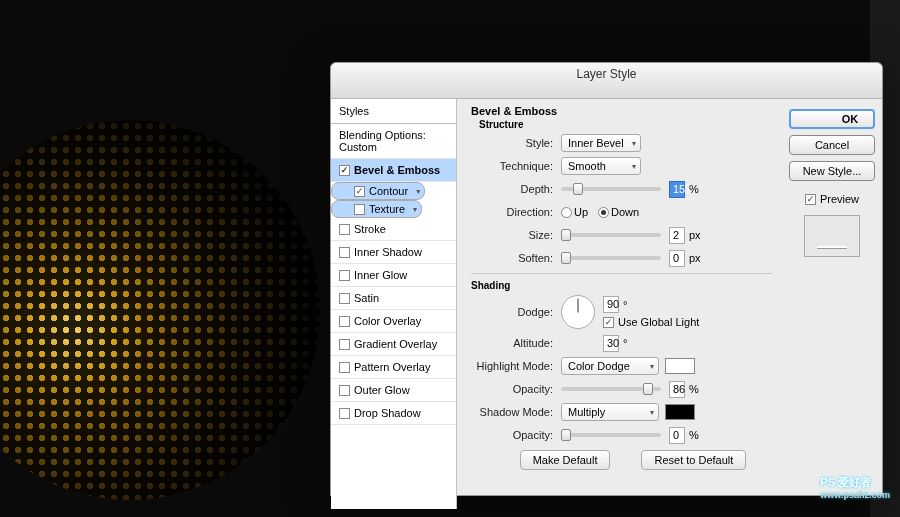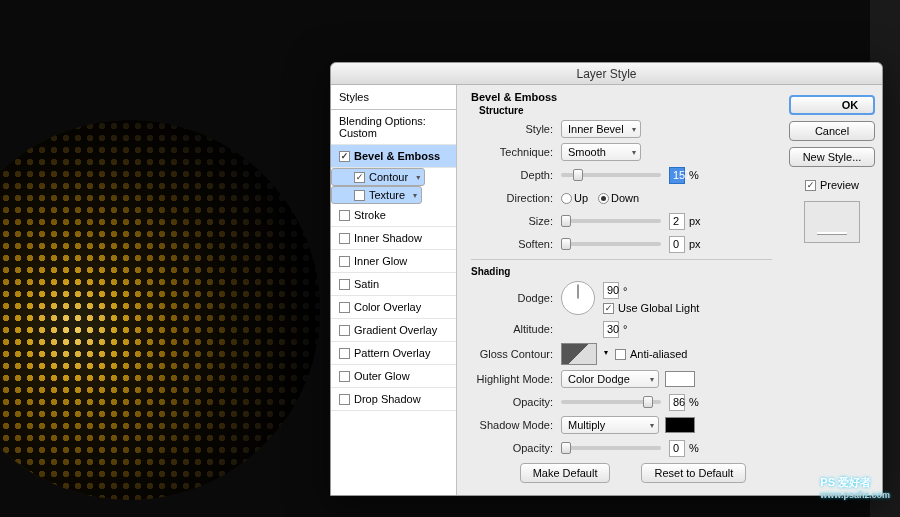--- a/index.html
+++ b/index.html
@@ -10,7 +10,7 @@
 .watermark { position: absolute; right: 10px; bottom: 17px; color: #fff; font-size: 16px; font-weight: bold; text-shadow: 0 0 3px #00c8ff; }
 .watermark .sub { font-size: 9px; display: block; color: #ccc; }
 .dialog { position: absolute; left: 330px; top: 62px; width: 553px; height: 434px; background: #ececec; border: 1px solid #999; box-shadow: 0 8px 40px rgba(0,0,0,0.6); border-radius: 6px 6px 0 0; }
-.titlebar { height: 22px; background: linear-gradient(#f7f7f7, #dcdcdc); border-bottom: 1px solid #b5b5b5; text-align: center; line-height: 22px; font-size: 12px; color: #333; border-radius: 6px 6px 0 0; }
+.titlebar { height: 36px; background: linear-gradient(#f7f7f7, #dcdcdc); border-bottom: 1px solid #b5b5b5; text-align: center; line-height: 22px; font-size: 12px; color: #333; border-radius: 6px 6px 0 0; }
 .content { display: flex; height: calc(100% - 22px); }
 .styles-col { width: 126px; border-right: 1px solid #c0c0c0; background: #fff; }
 .styles-header { padding: 6px 8px; border-bottom: 1px solid #c0c0c0; background: #fff; font-size: 11px; }

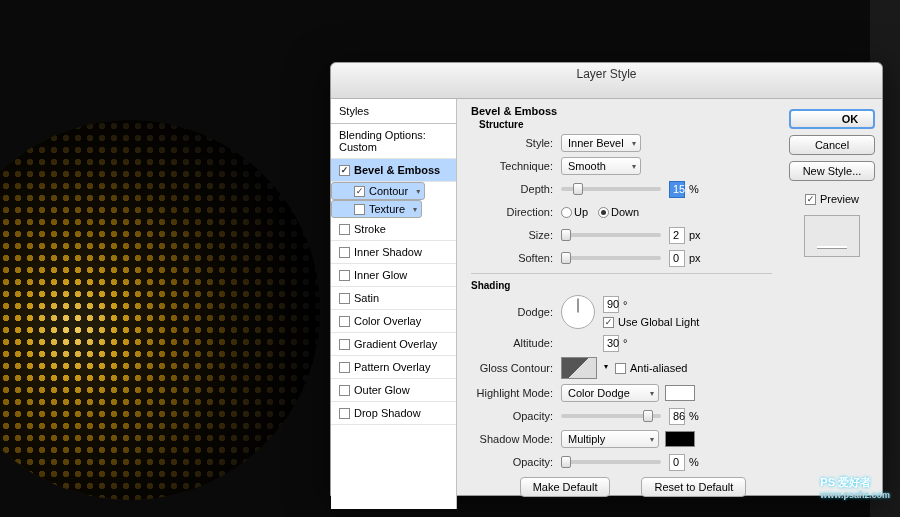--- a/index.html
+++ b/index.html
@@ -15,7 +15,7 @@
 .styles-col { width: 126px; border-right: 1px solid #c0c0c0; background: #fff; }
 .styles-header { padding: 6px 8px; border-bottom: 1px solid #c0c0c0; background: #fff; font-size: 11px; }
 .styles-row { padding: 5px 8px; border-bottom: 1px solid #e5e5e5; display: flex; align-items: center; gap: 4px; cursor: pointer; }
-.styles-row.sel { background: #b8d7ff; }
+.styles-row.sel { background: #b8d7ff; border-radius: 8px; }
 .styles-row.active { background: #b8d7ff; font-weight: bold; }
 .styles-row.indent { padding-left: 22px; }
 .chk { width: 11px; height: 11px; border: 1px solid #888; background: #fff; display: inline-flex; align-items: center; justify-content: center; font-size: 9px; line-height: 1; }

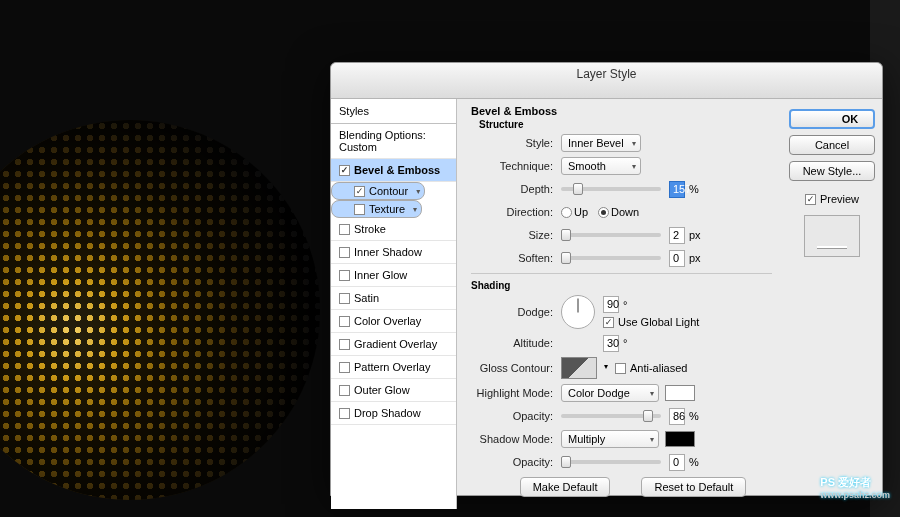--- a/index.html
+++ b/index.html
@@ -167,13 +167,6 @@
         <span class="unit">°</span>
       </div>
       <div class="row">
-        <span class="lbl">Gloss Contour:</span>
-        <span class="contour-sw"></span>
-        <span style="width:18px"></span>
-        <span class="chk"></span>
-        <span style="margin-left:4px">Anti-aliased</span>
-      </div>
-      <div class="row">
         <span class="lbl">Highlight Mode:</span>
         <span class="sel" style="min-width:98px">Color Dodge</span>
         <span class="color-sw" style="background:#fff;margin-left:6px"></span>

